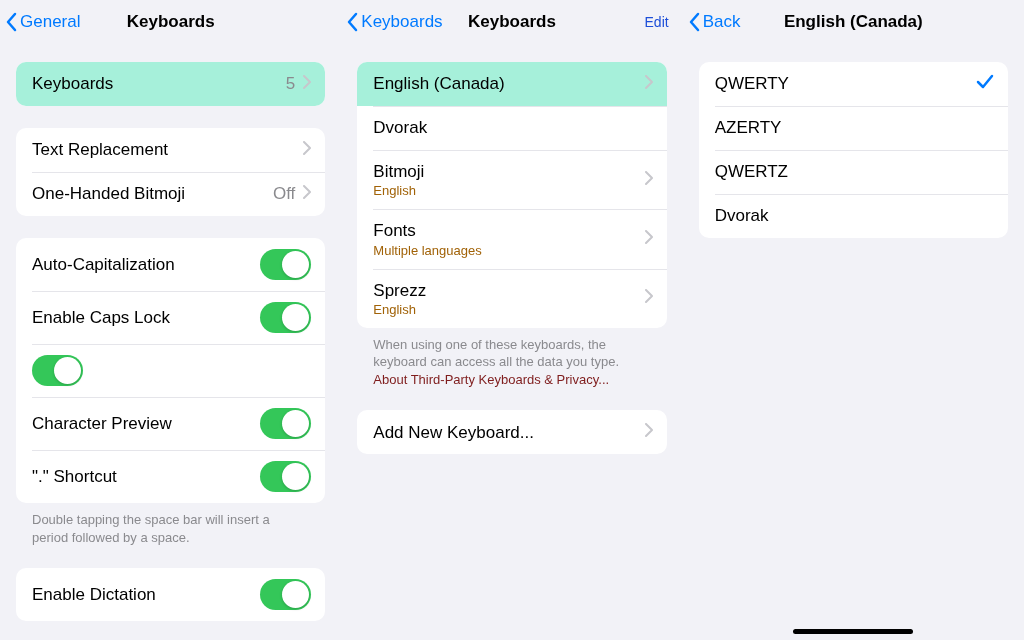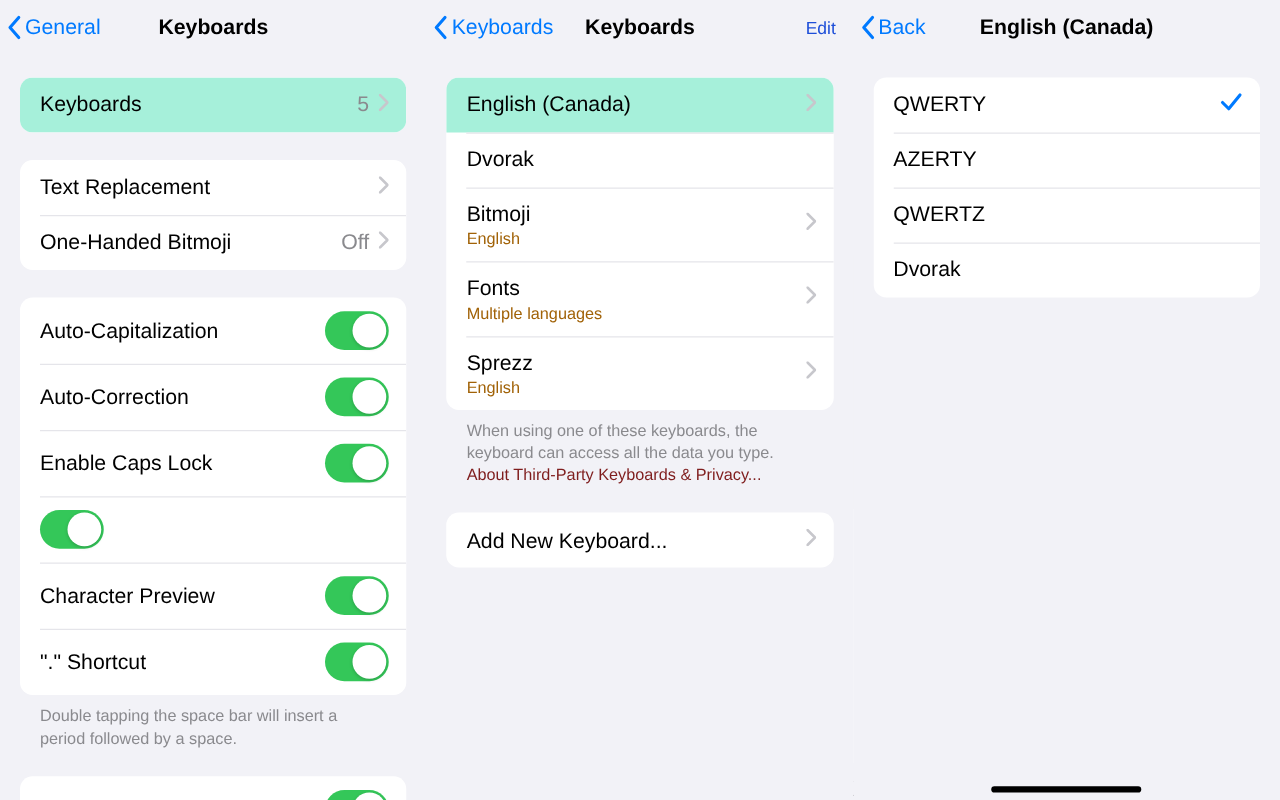--- a/index.html
+++ b/index.html
@@ -88,12 +88,6 @@
           </div>
       </div>
       <div class="row">
-        <span class="label">Auto-Correction</span>
-        <div class="toggle on">
-            <div class="knob"></div>
-          </div>
-      </div>
-      <div class="row">
         <span class="label">Enable Caps Lock</span>
         <div class="toggle on">
             <div class="knob"></div>

